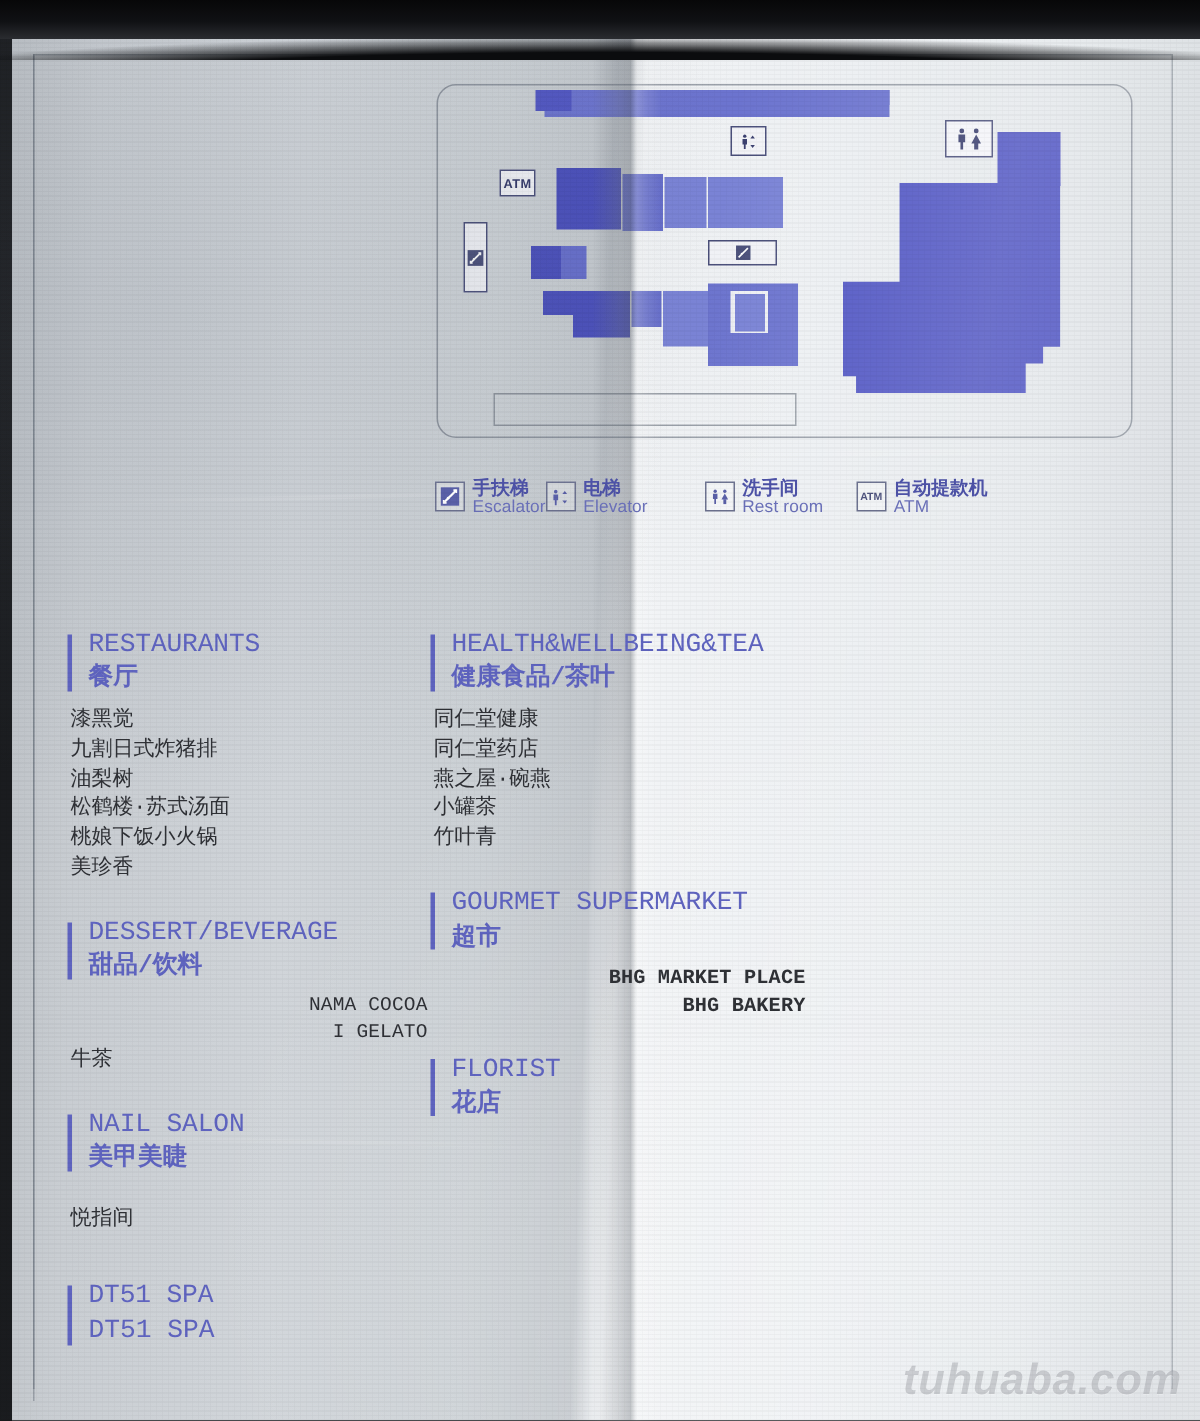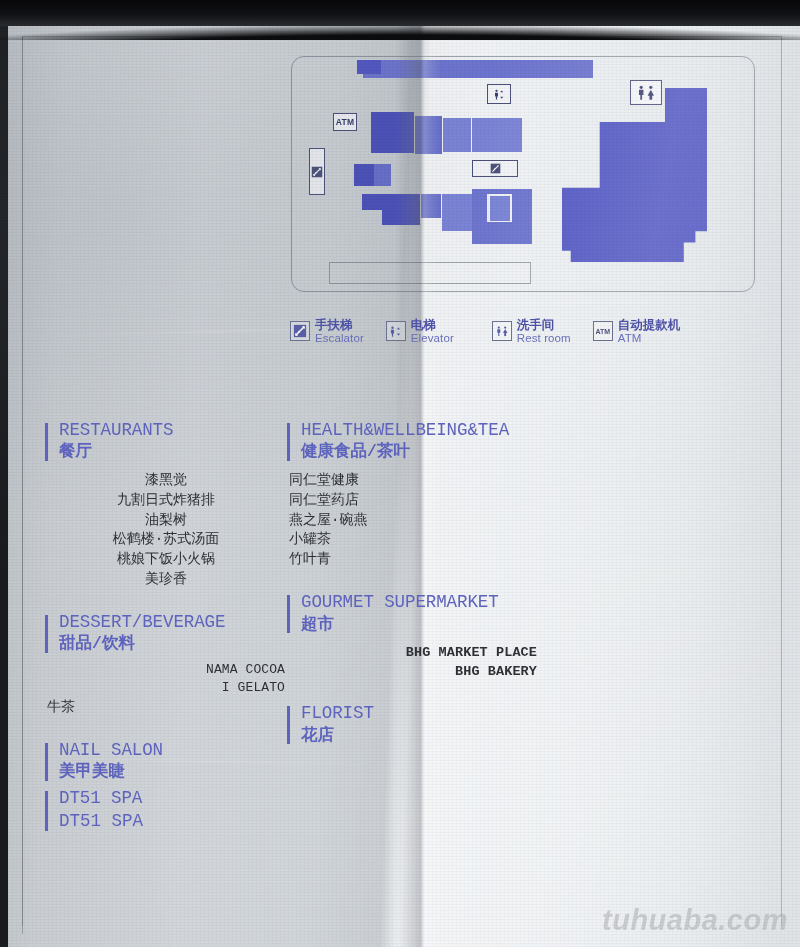--- a/index.html
+++ b/index.html
@@ -318,7 +318,7 @@
 
   <div class="legend">
 
-    <div class="leg-item" style="margin-right:22px;">
+    <div class="leg-item" style="">
       <div class="leg-box">
         <svg width="14" height="14" viewBox="0 0 16 16">
           <rect x="1" y="1" width="14" height="14" fill="#5a60a8"></rect>

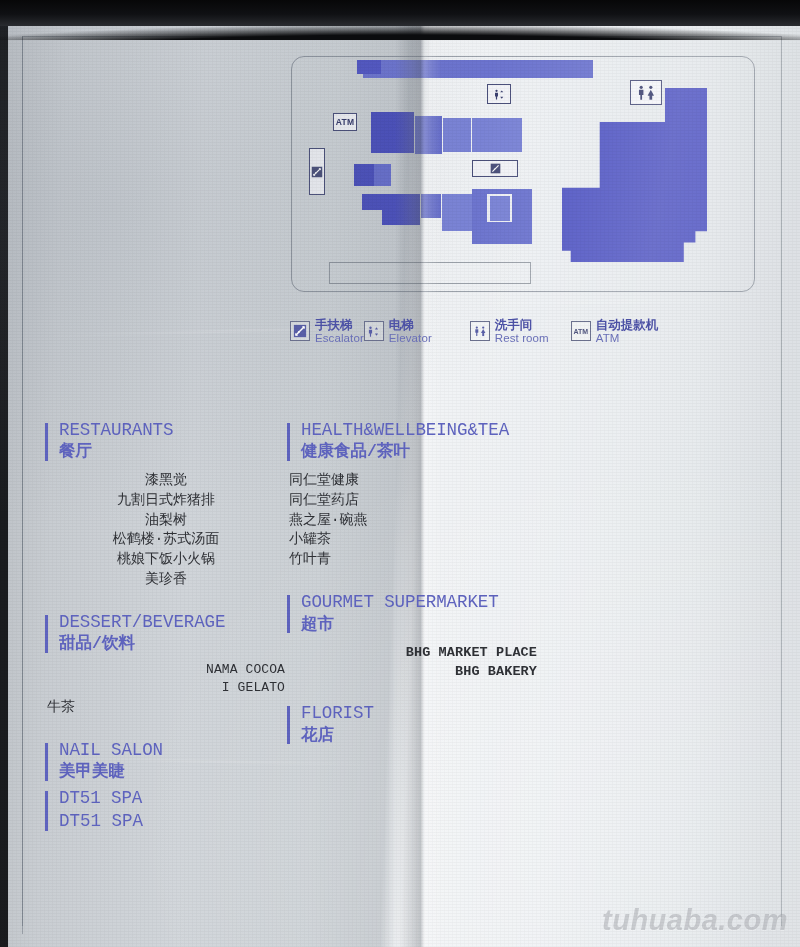--- a/index.html
+++ b/index.html
@@ -382,7 +382,7 @@
         <div class="cat-cn">餐厅</div>
       </div>
     </div>
-    <div class="shops" style="margin-top:8px;text-align:center;">
+    <div class="shops" style="margin-top:8px;">
       <div class="shop">漆黑觉</div>
       <div class="shop">九割日式炸猪排</div>
       <div class="shop">油梨树</div>

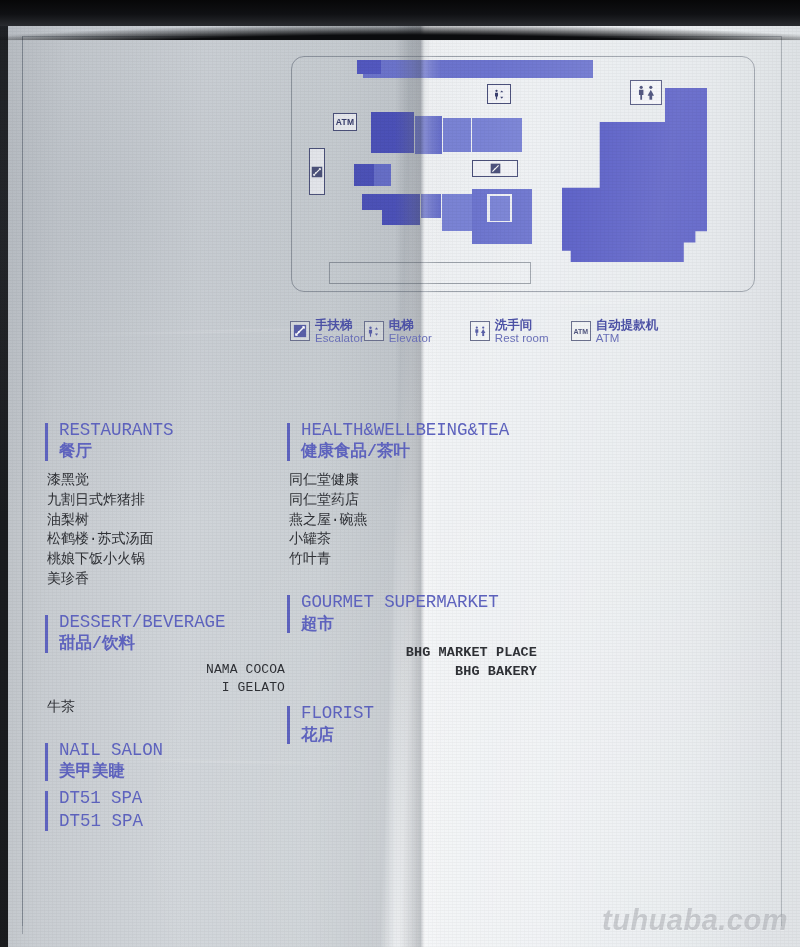--- a/index.html
+++ b/index.html
@@ -409,6 +409,9 @@
         <div class="cat-cn">美甲美睫</div>
       </div>
     </div>
+    <div class="shops" style="margin-top:22px; margin-bottom:30px;">
+      <div class="shop">悦指间</div>
+    </div>
 
     <div class="cat">
       <div class="cat-head two-line">

